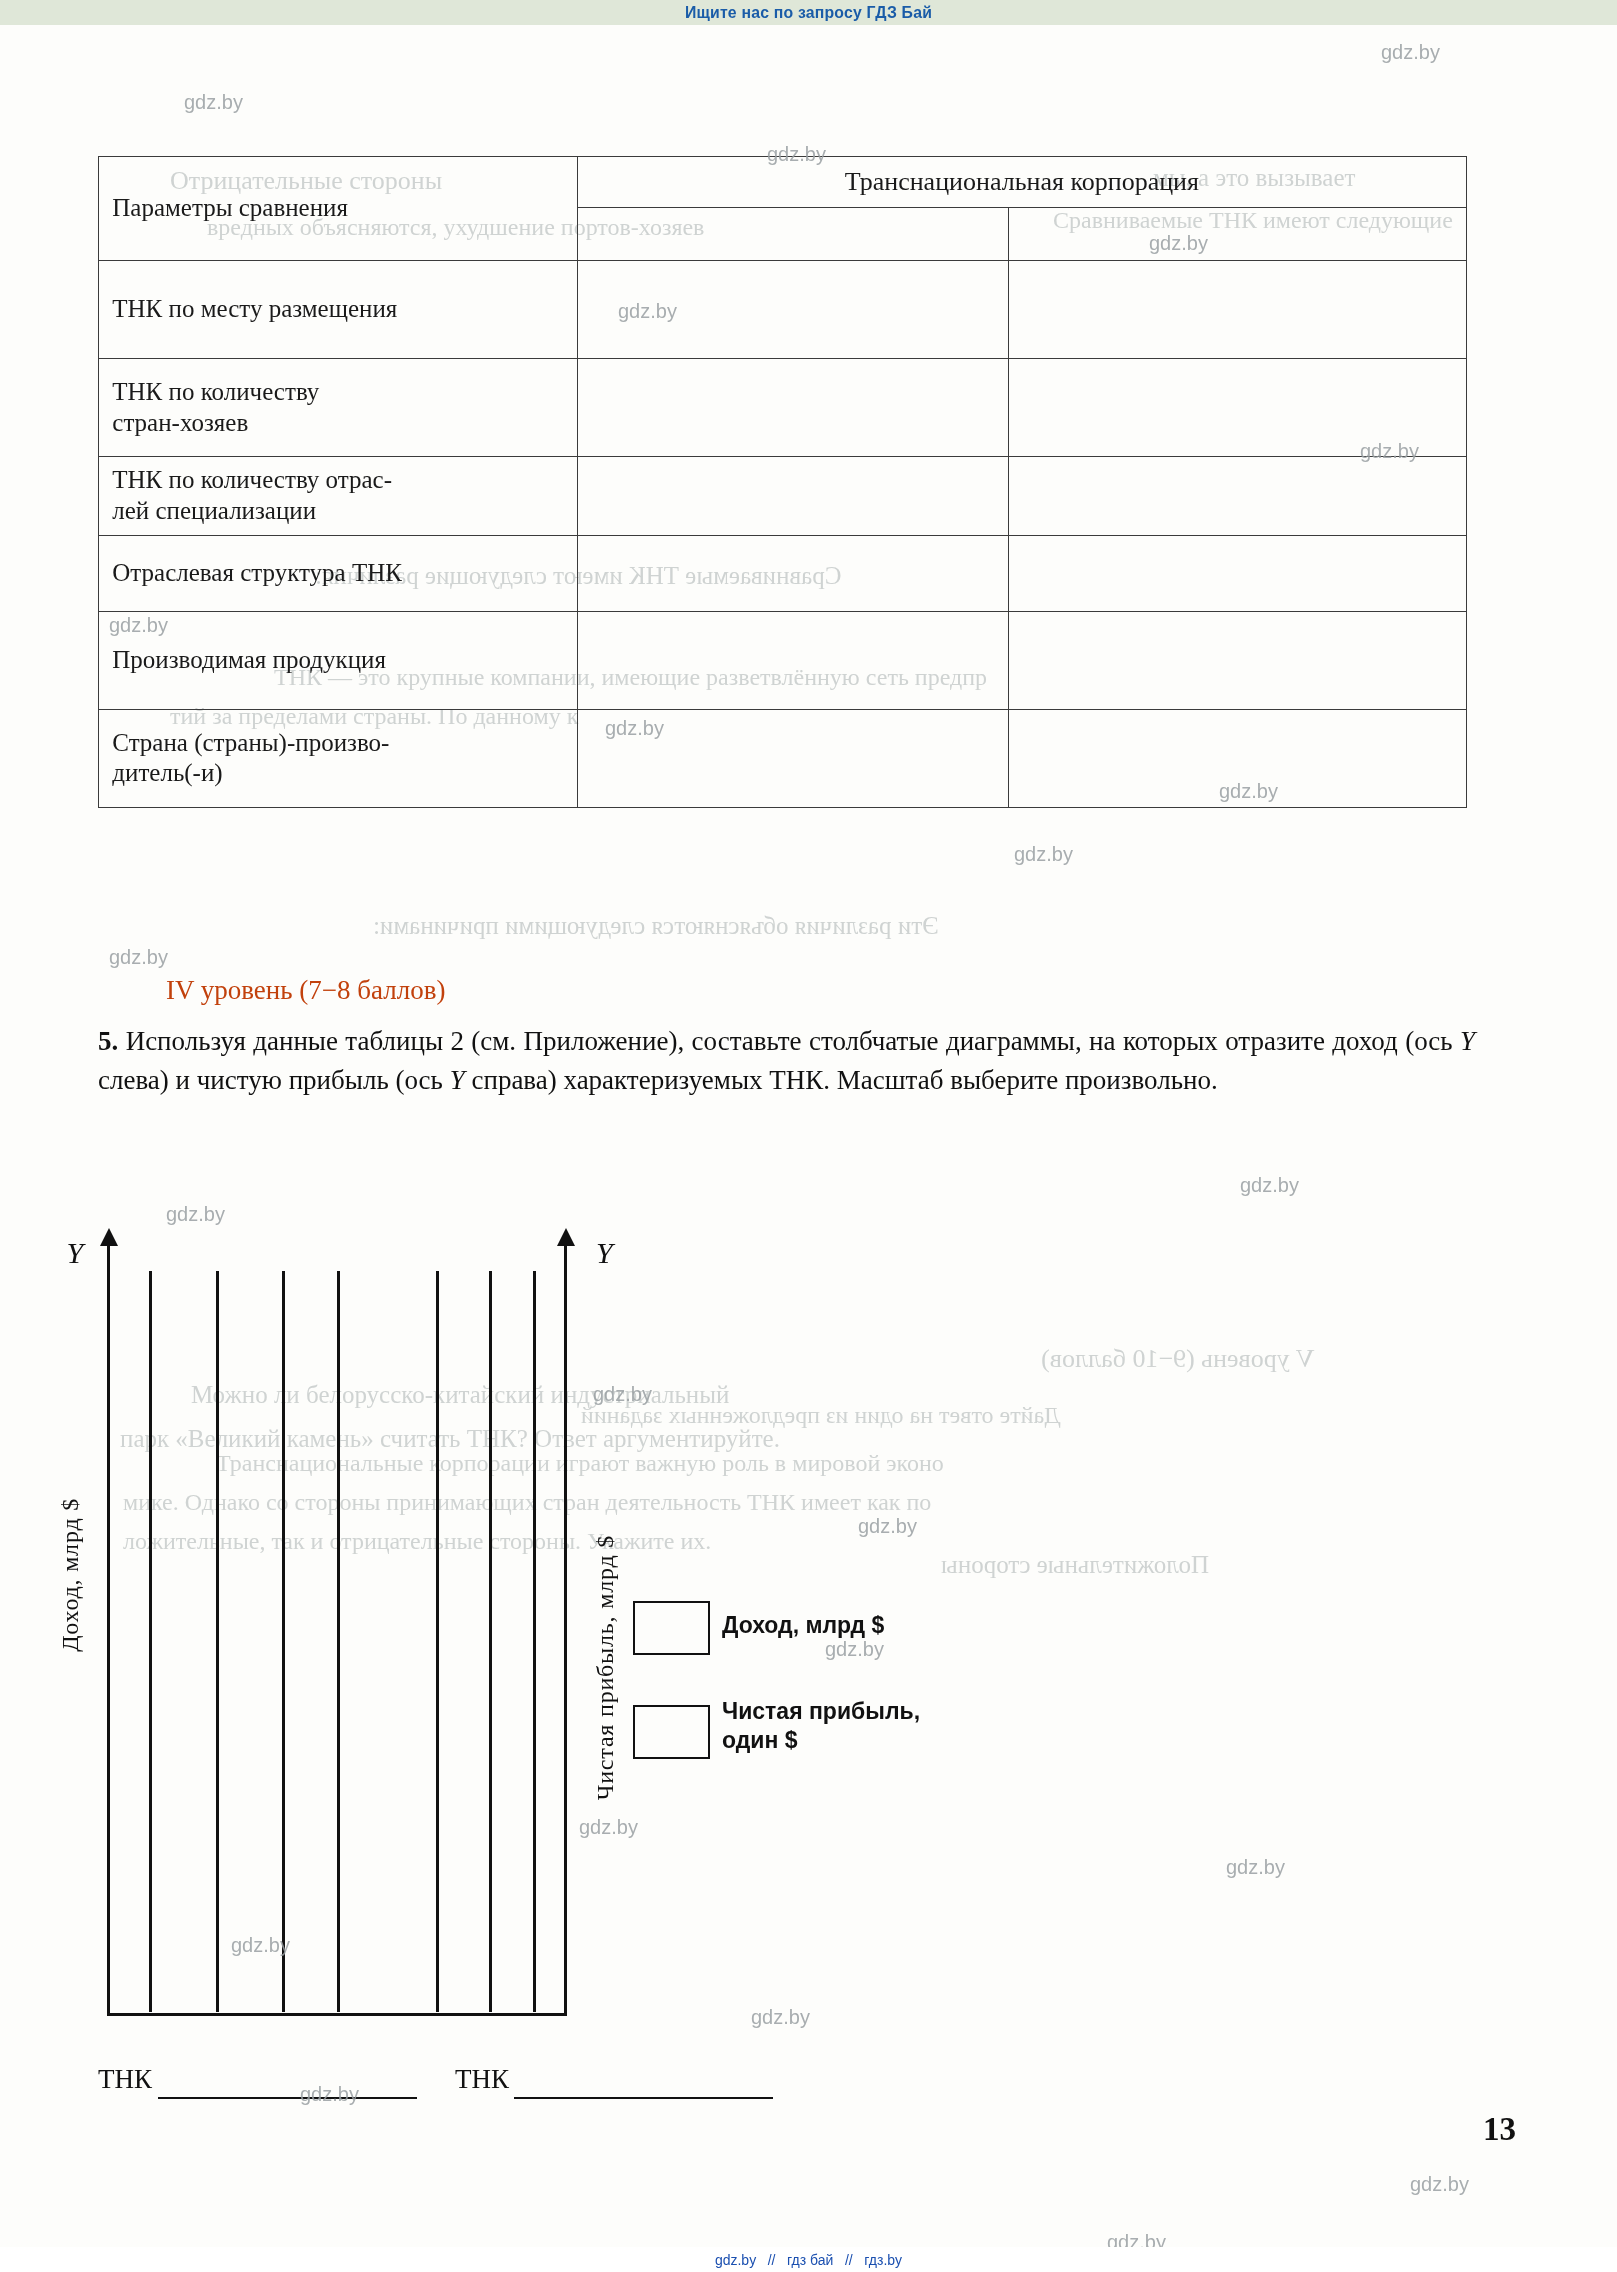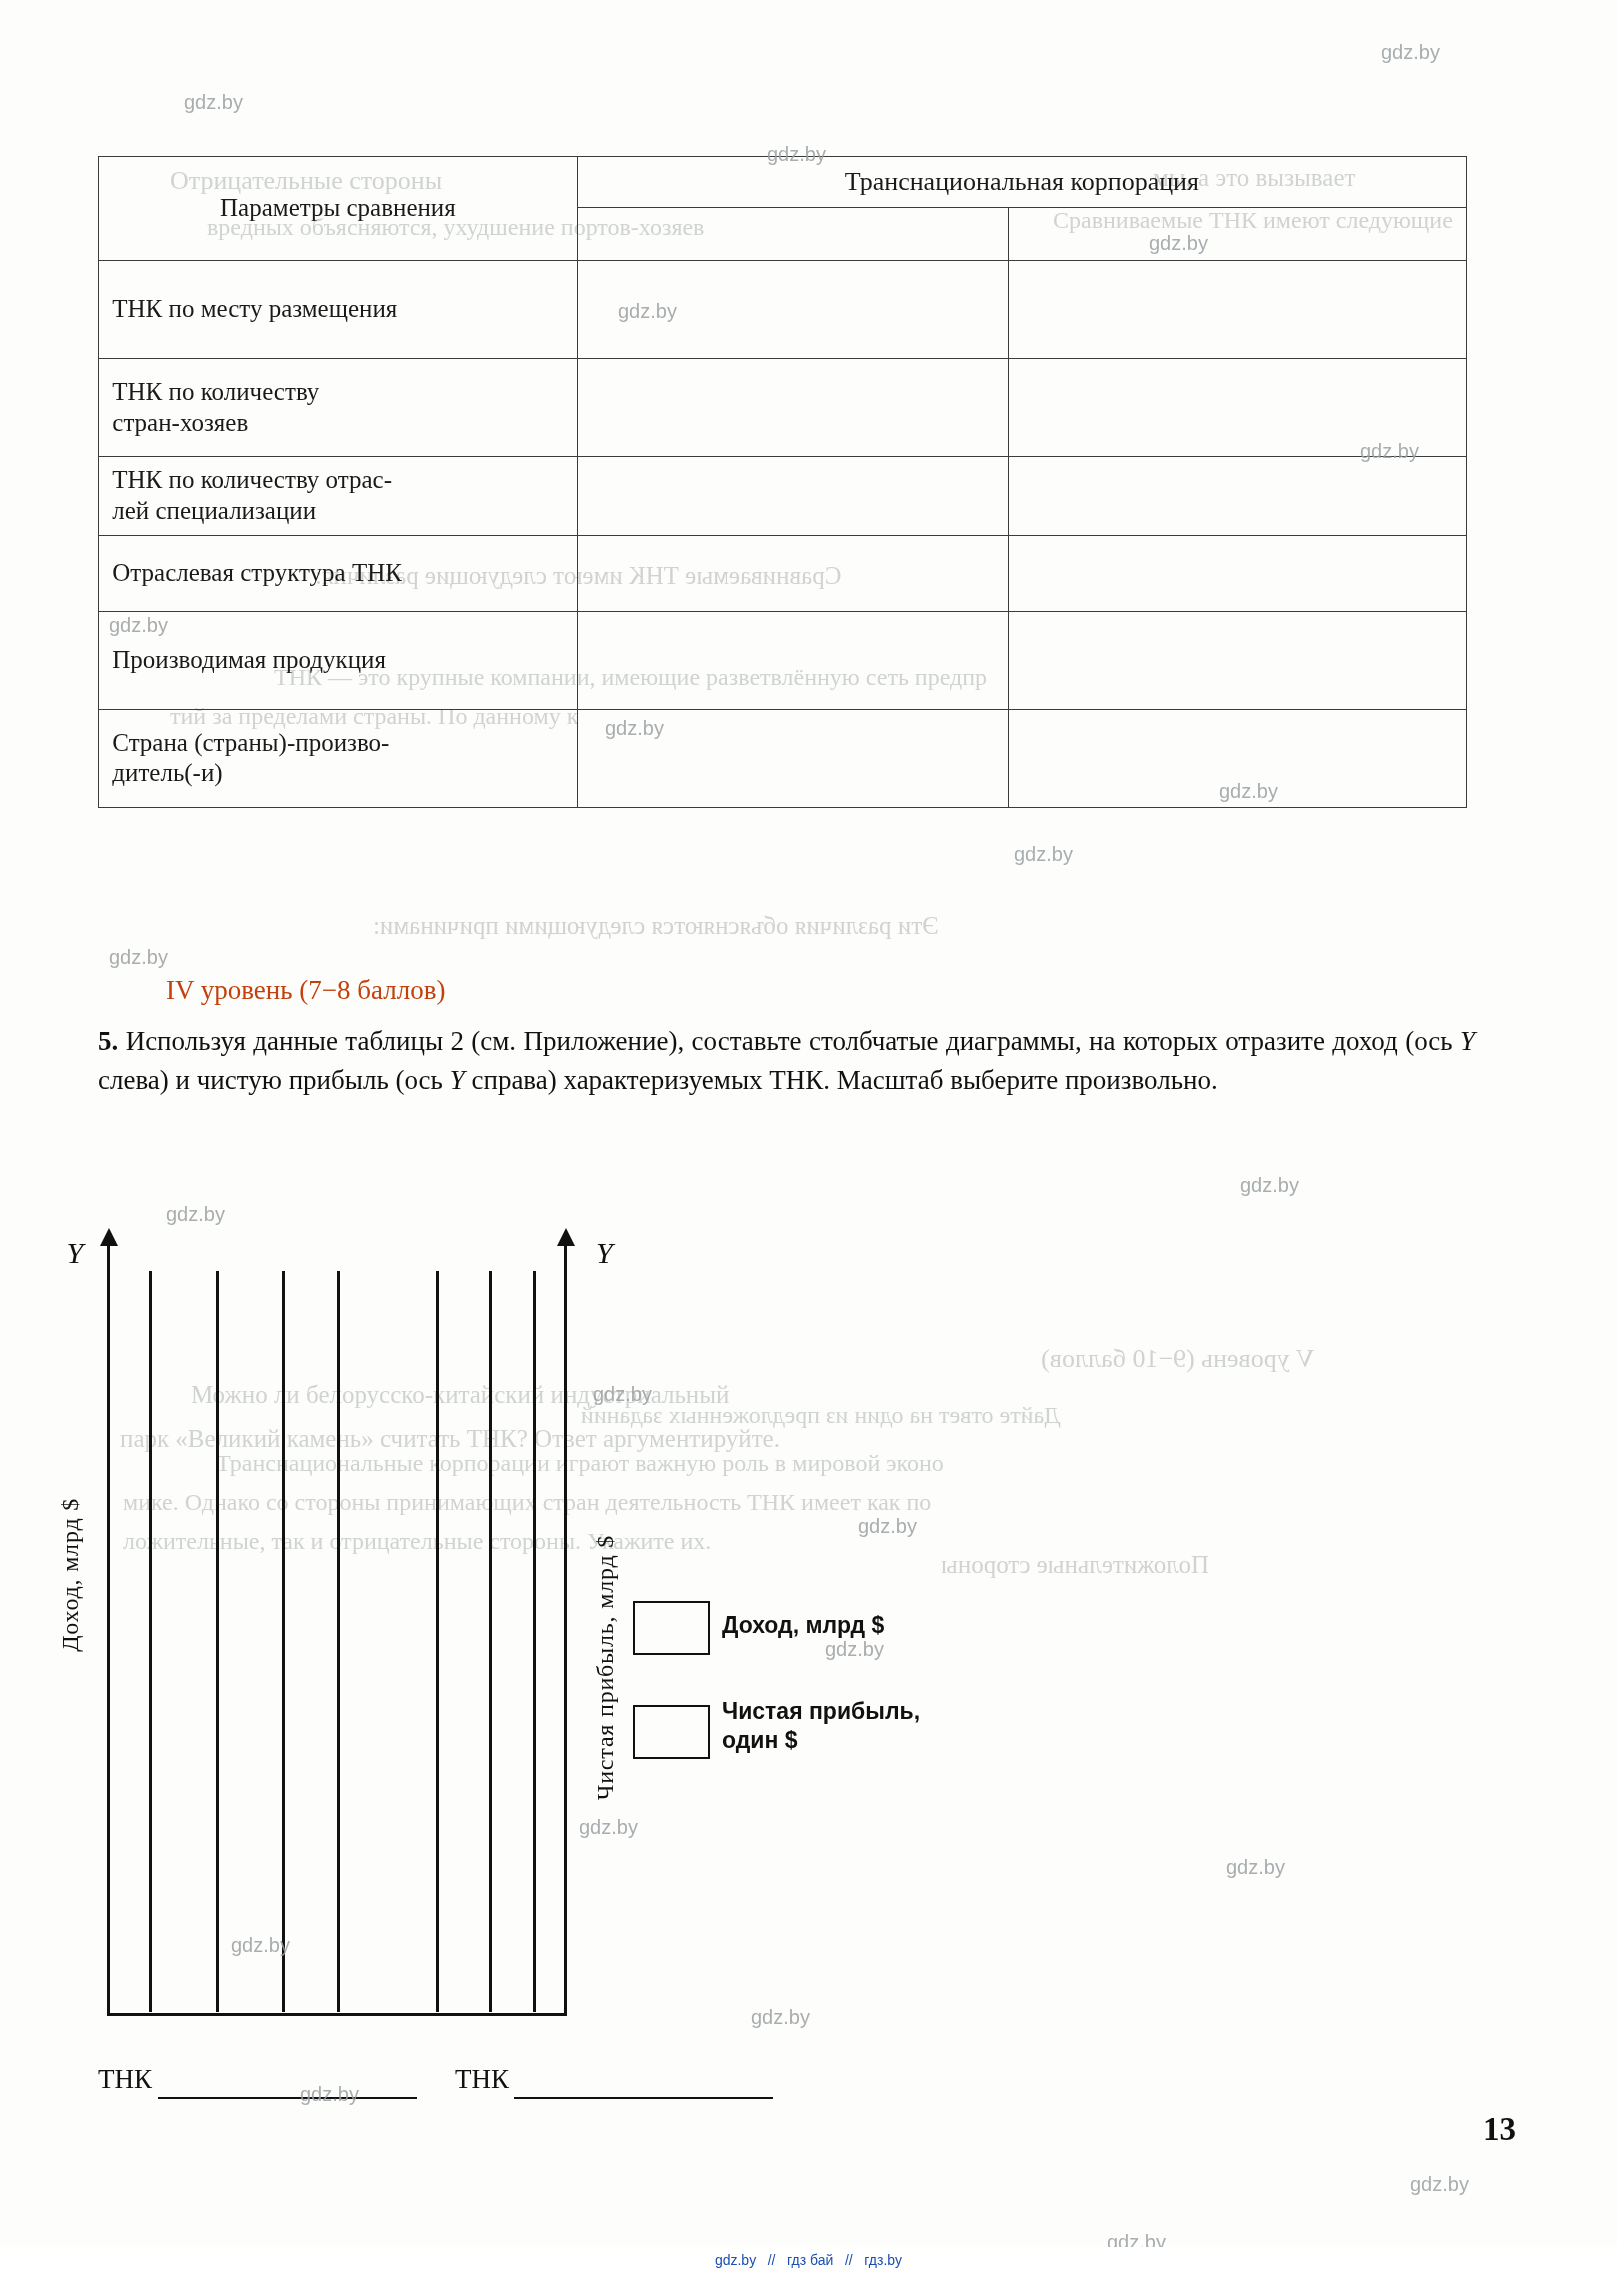--- a/index.html
+++ b/index.html
@@ -206,6 +206,9 @@
 
 <div class="page">
 
+  <div class="top-banner">
+    <span>Ищите нас по запросу ГДЗ Бай</span>
+  </div>
 
   <div id="ghost-layer">
       <div class="ghost" style="left: 170px; top: 166px; font-size: 26px;">Отрицательные стороны</div>

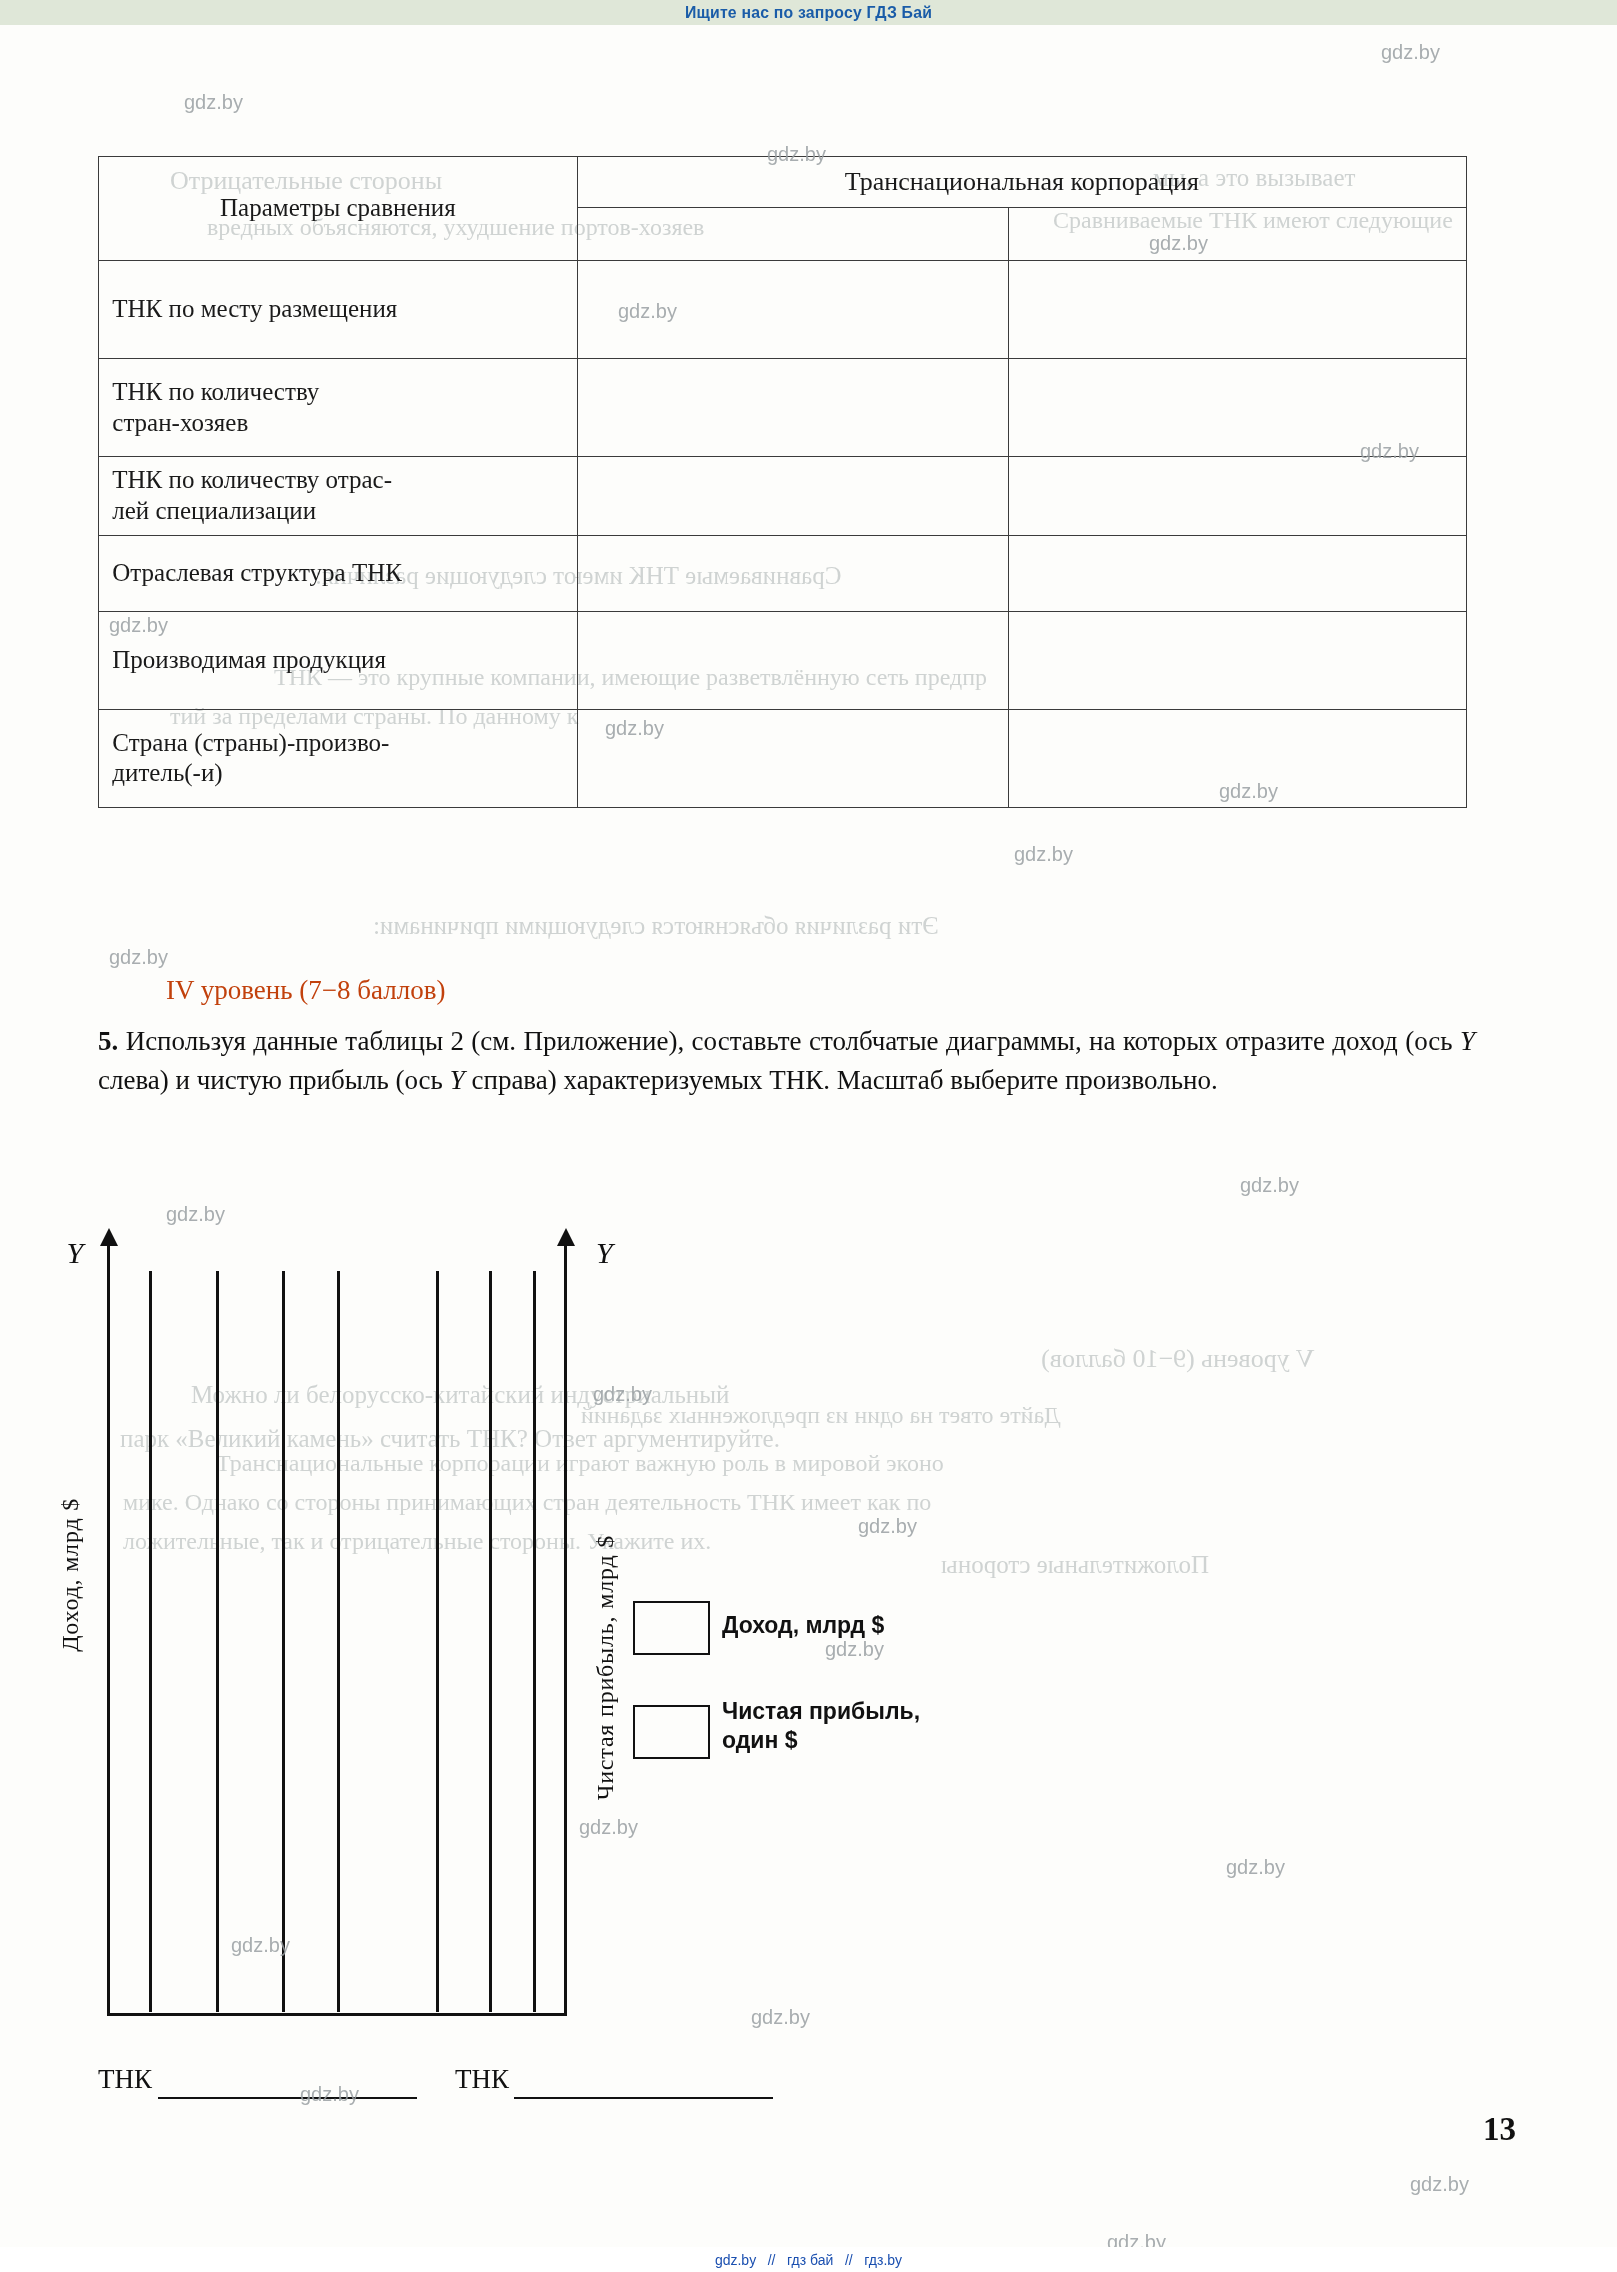--- a/index.html
+++ b/index.html
@@ -97,7 +97,7 @@
   .hdr-top { text-align: center; font-size: 26px; }
   .row-h1 { height: 51px; }
   .row-h2 { height: 53px; }
-  .cell-param { text-align: center; }
+  .cell-param { text-align: left; }
   .r-body { height: 98px; }
   .r-body-sm { height: 76px; }
 

